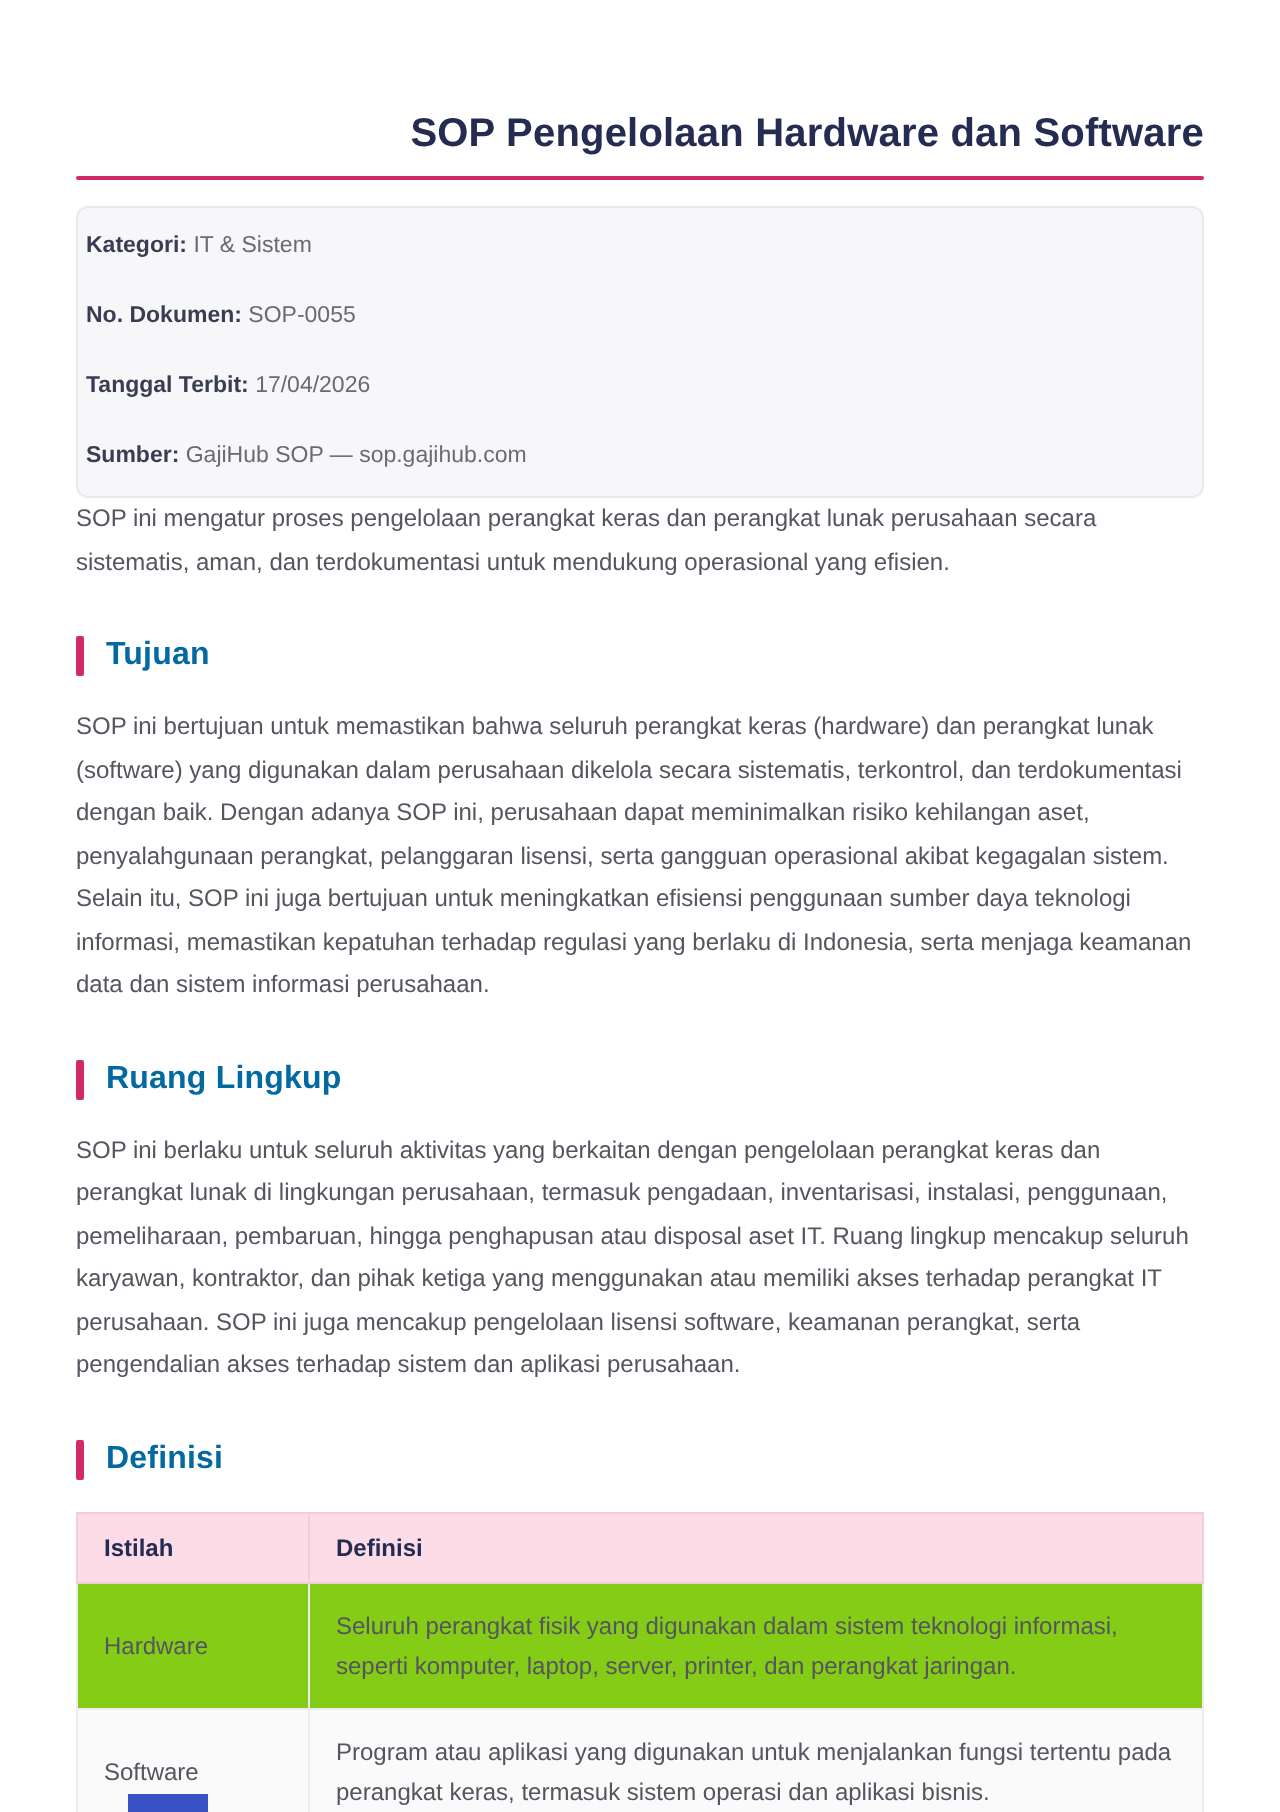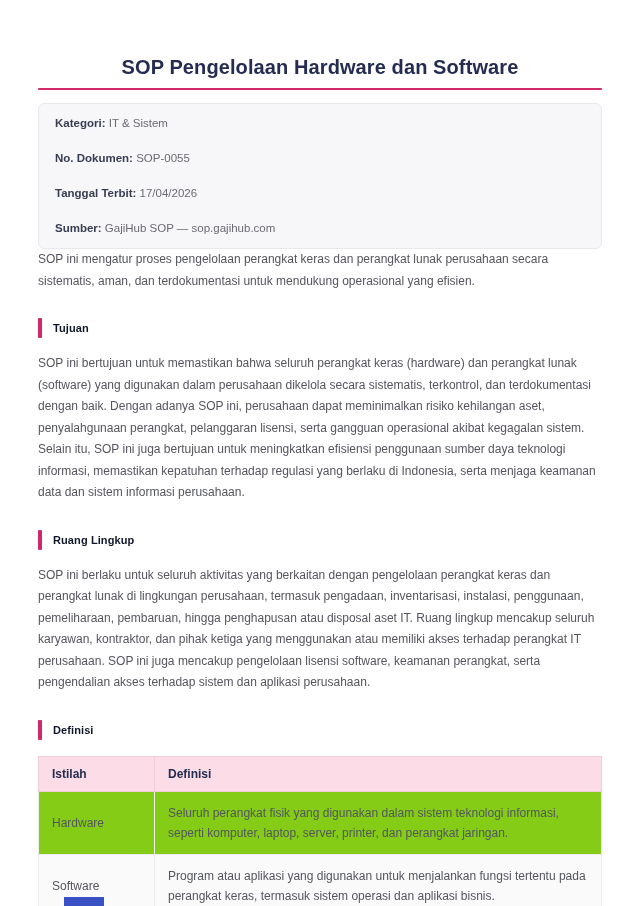--- a/index.html
+++ b/index.html
@@ -14,7 +14,7 @@
 
   .title {
     padding-top: 54px;
-    text-align: center;
+    text-align: right;
     font-size: 20px;
     font-weight: bold;
     color: #252c52;

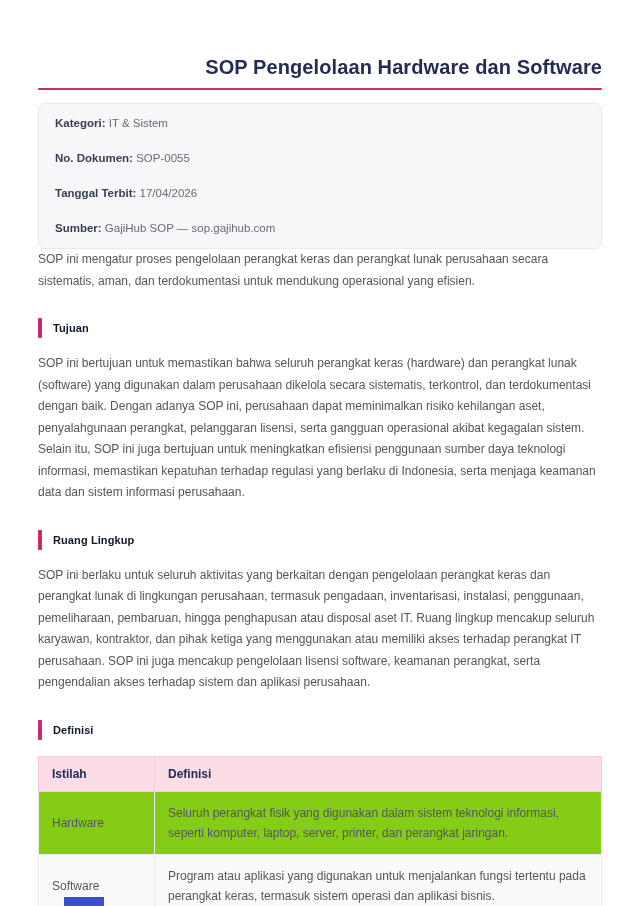--- a/index.html
+++ b/index.html
@@ -33,7 +33,7 @@
     background: #f7f7f9;
     border: 1px solid #e9e9ed;
     border-radius: 6px;
-    padding: 11px 16px;
+    padding: 11px 4px;
   }
   .meta-line { font-size: 11.5px; line-height: 17px; margin-top: 18px; }
   .meta-line:first-child { margin-top: 0; }

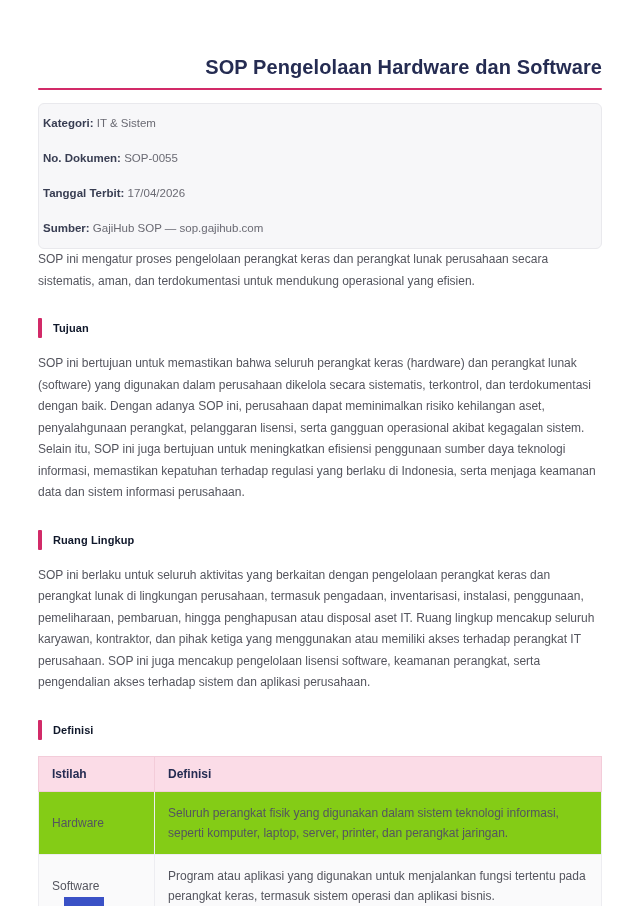--- a/index.html
+++ b/index.html
@@ -60,9 +60,9 @@
     flex: 0 0 auto;
   }
   .section-heading h2 {
-    font-size: 11px;
+    font-size: 16px;
     font-weight: bold;
-    color: #0f172a;
+    color: #0369a1;
     letter-spacing: 0.1px;
   }
   .body-text.after-heading { margin-top: 15px; }

